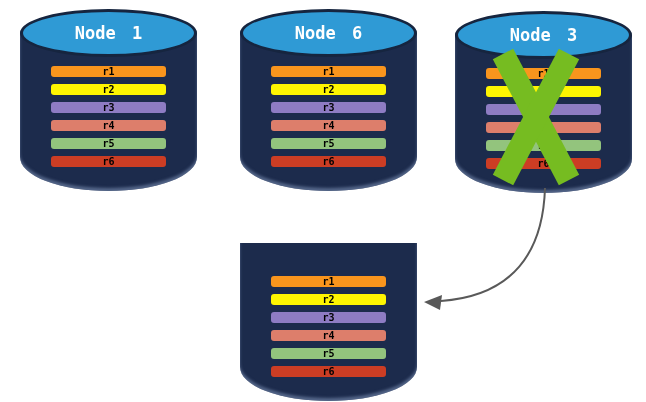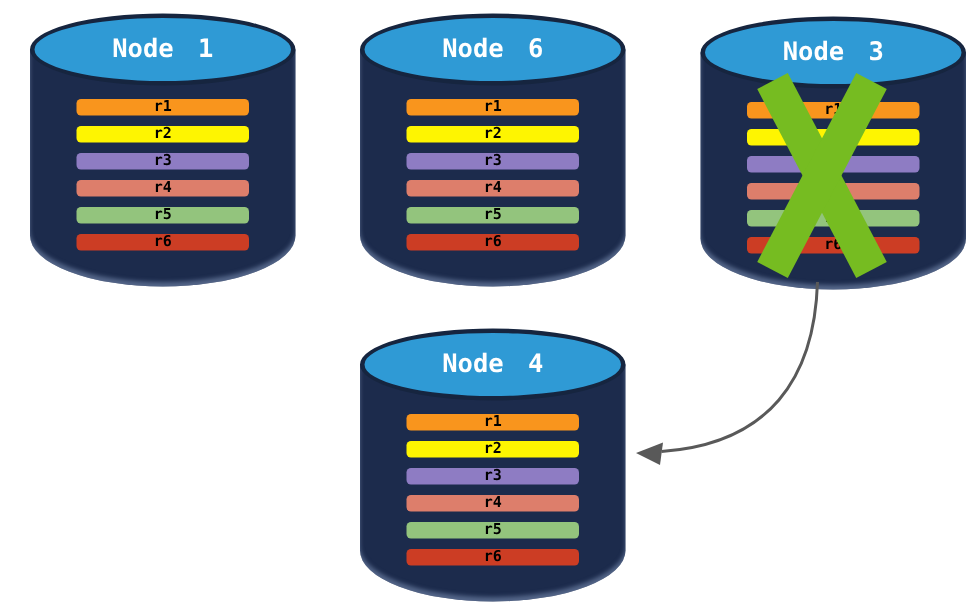--- a/index.html
+++ b/index.html
@@ -21,7 +21,7 @@
   }
   .n1 { left: 20px;  top: 9px;  }
   .n2 { left: 240px; top: 9px;  }
-  .n3 { left: 455px; top: 11px; margin-left: 12px; }
+  .n3 { left: 455px; top: 11px; }
   .n4 { left: 240px; top: 219px;}
 
   .cyl-body {

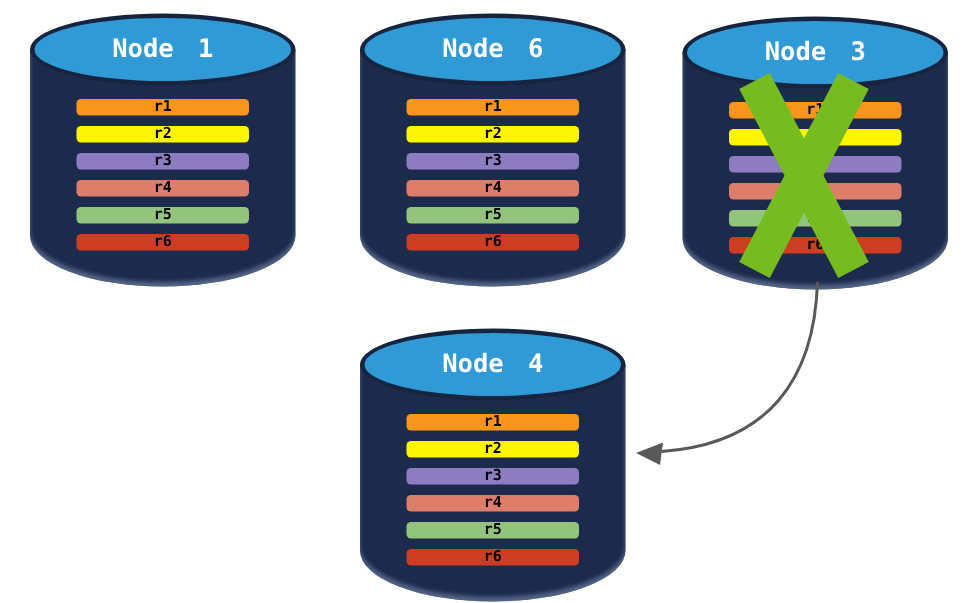--- a/index.html
+++ b/index.html
@@ -194,9 +194,6 @@
 
   <div class="node n4">
     <div class="cyl-body"></div>
-    <div class="cyl-top">
-      <span class="node-label">Node 4</span>
-    </div>
     <div class="bars">
       <div class="bar" style="background: rgb(249, 149, 29);">
           <span>r1</span>

